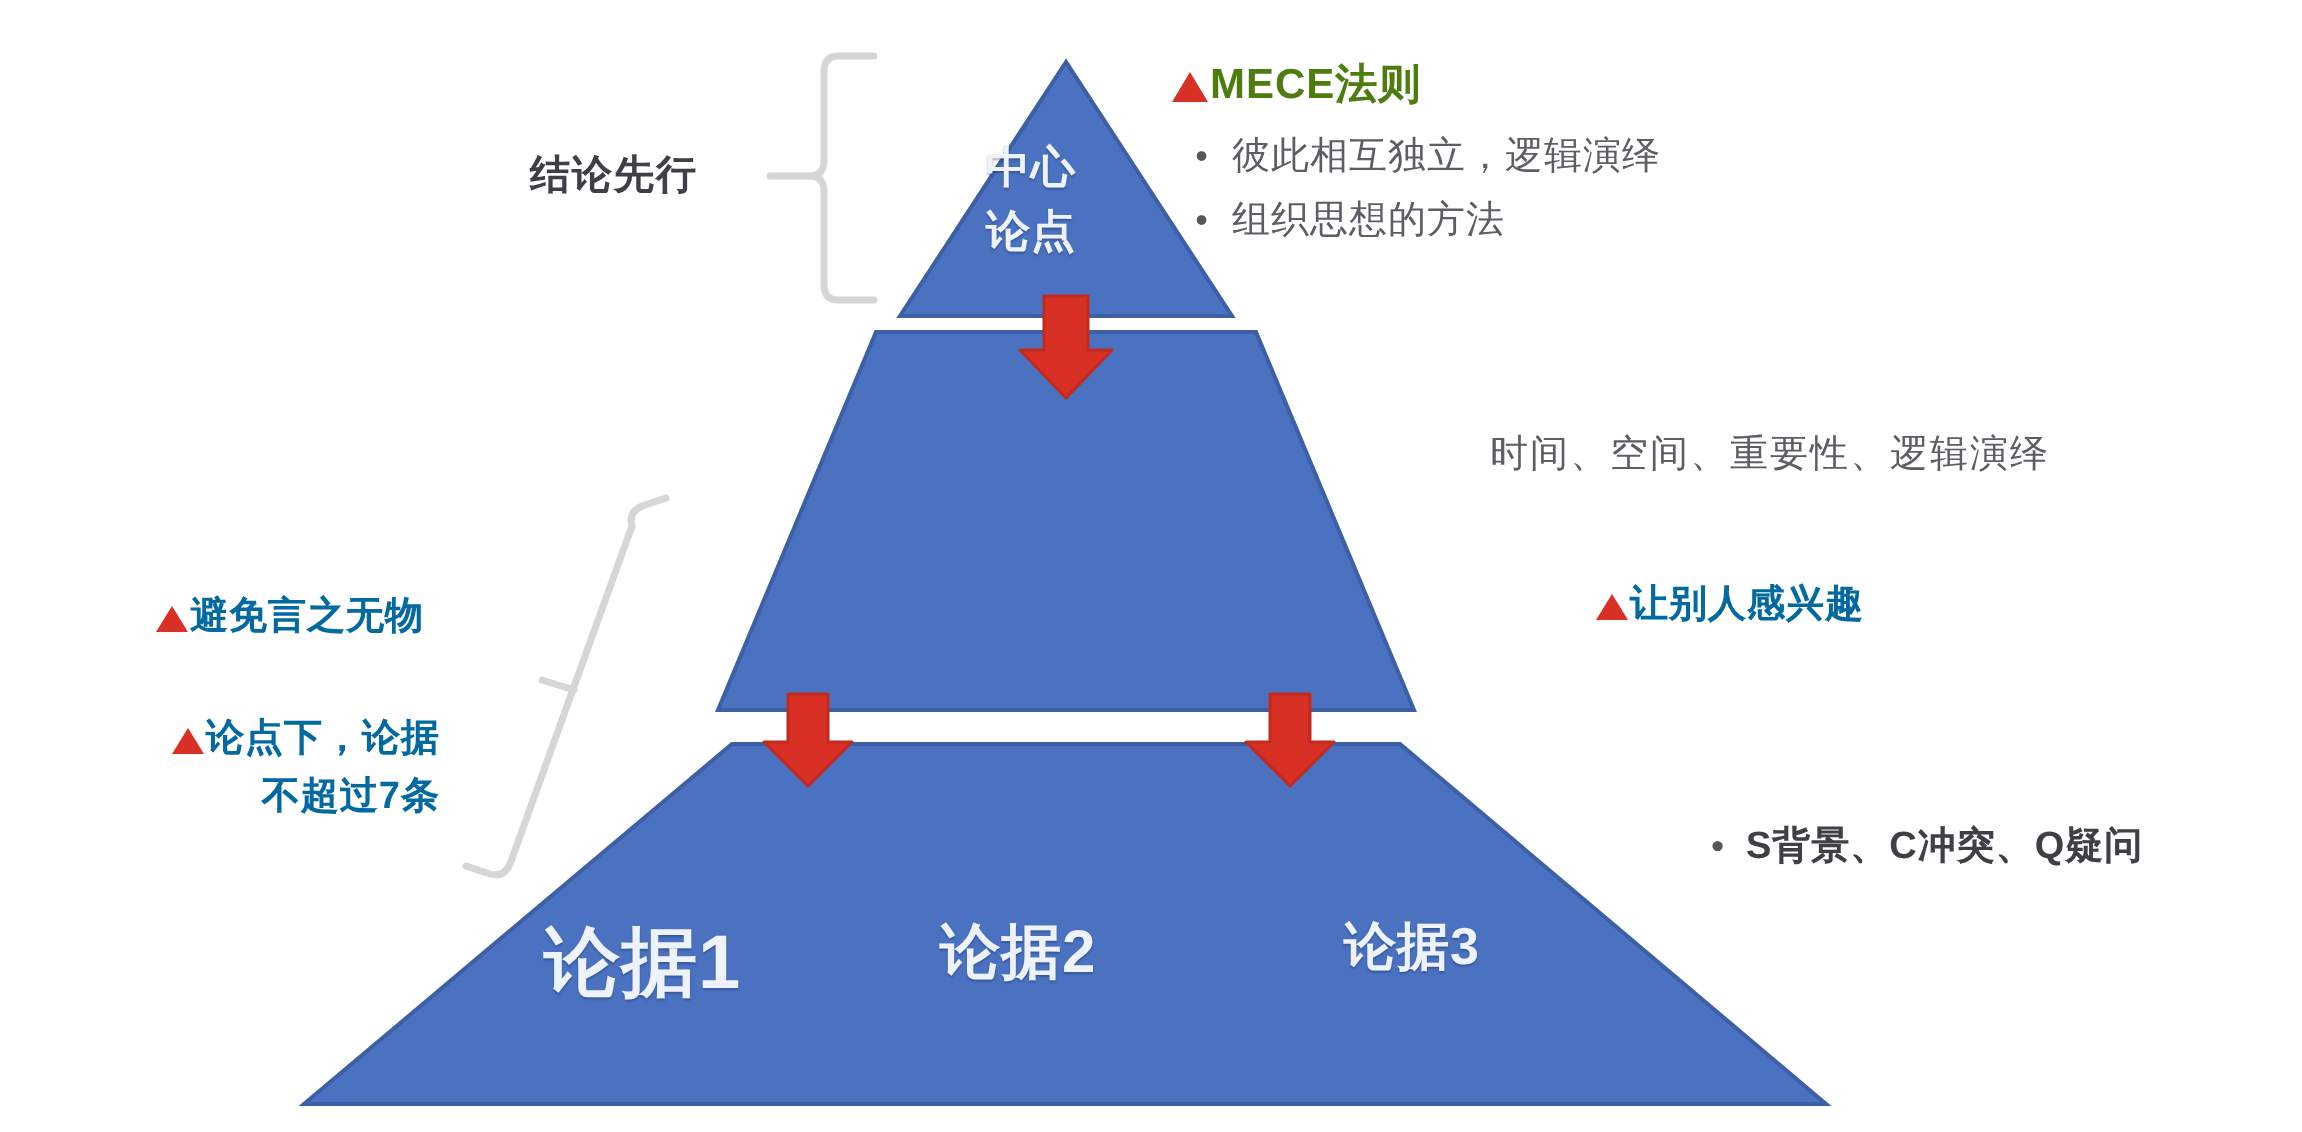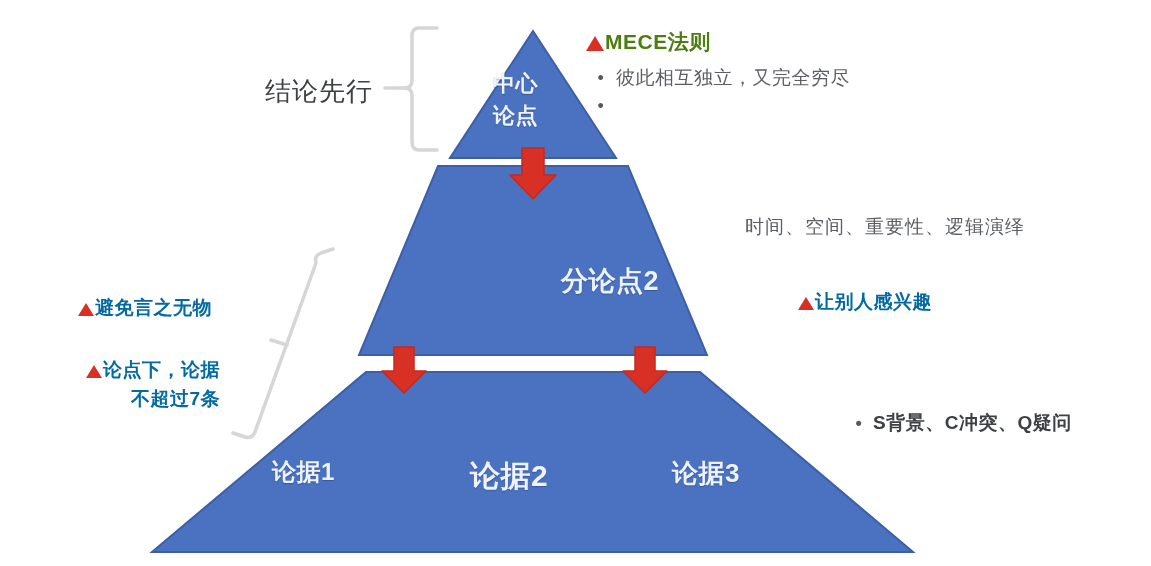--- a/index.html
+++ b/index.html
@@ -93,8 +93,8 @@
   #conclusion-first {
     left: 265px;
     top: 74px;
-    font-size: 26px;
-    font-weight: normal;
+    font-size: 20px;
+    font-weight: bold;
     color: #3d4044;
     letter-spacing: 1px;
   }

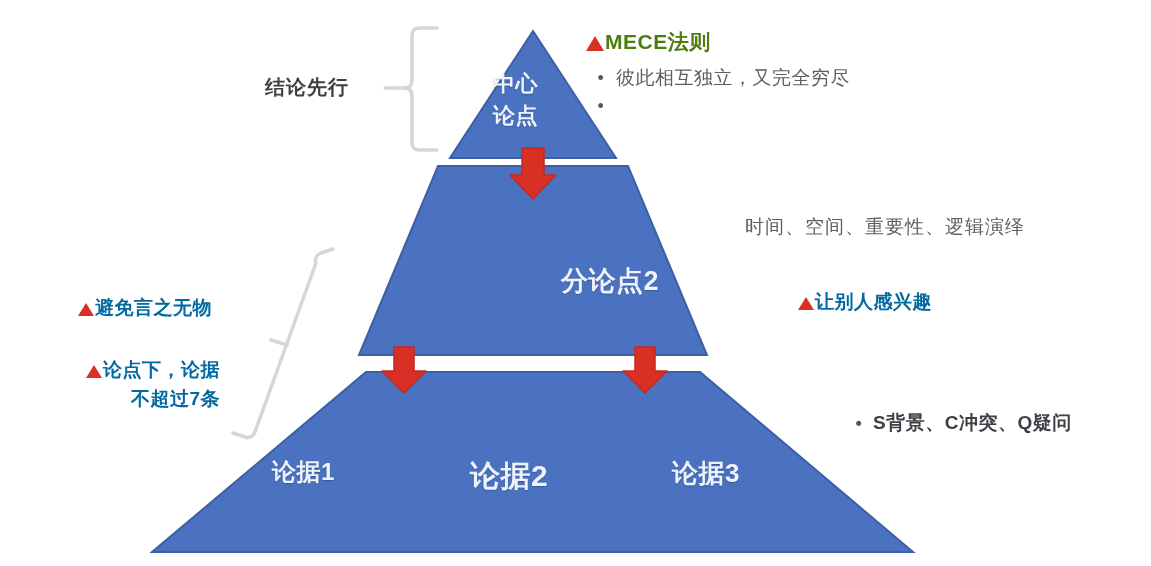--- a/index.html
+++ b/index.html
@@ -181,7 +181,7 @@
     <div id="mece-list">
       <div class="bullet-row">
         <span class="bullet-dot">•</span>
-        <span>彼此相互独立，又完全穷尽</span>
+        <span>彼此相互独立，逻辑演绎</span>
       </div>
       <div class="bullet-row">
         <span class="bullet-dot">•</span>

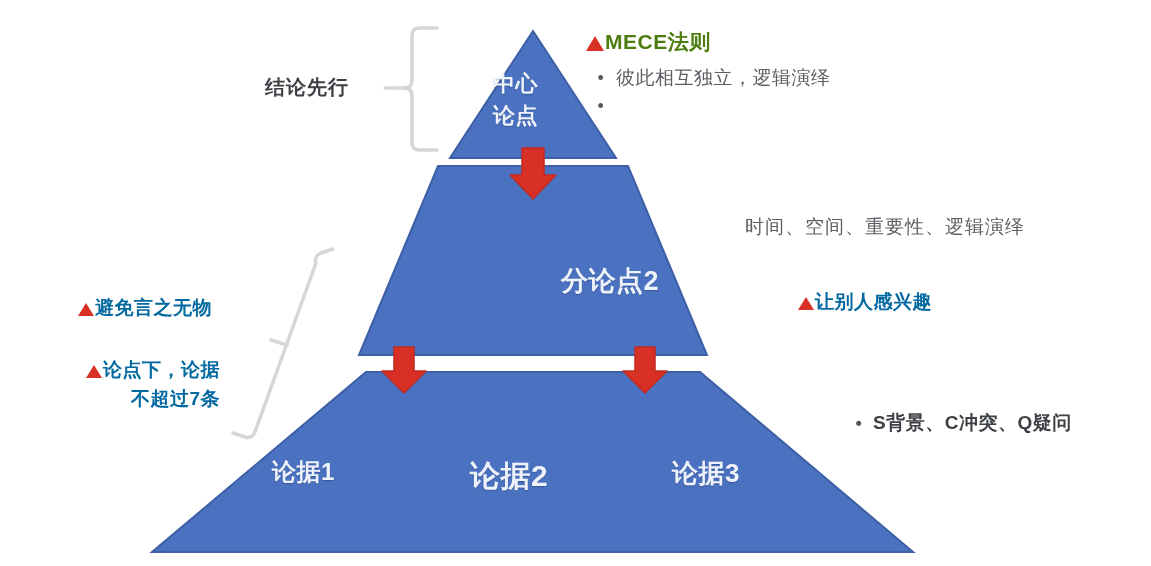--- a/index.html
+++ b/index.html
@@ -185,6 +185,7 @@
       </div>
       <div class="bullet-row">
         <span class="bullet-dot">•</span>
+        <span>组织思想的方法</span>
       </div>
     </div>
   </div>

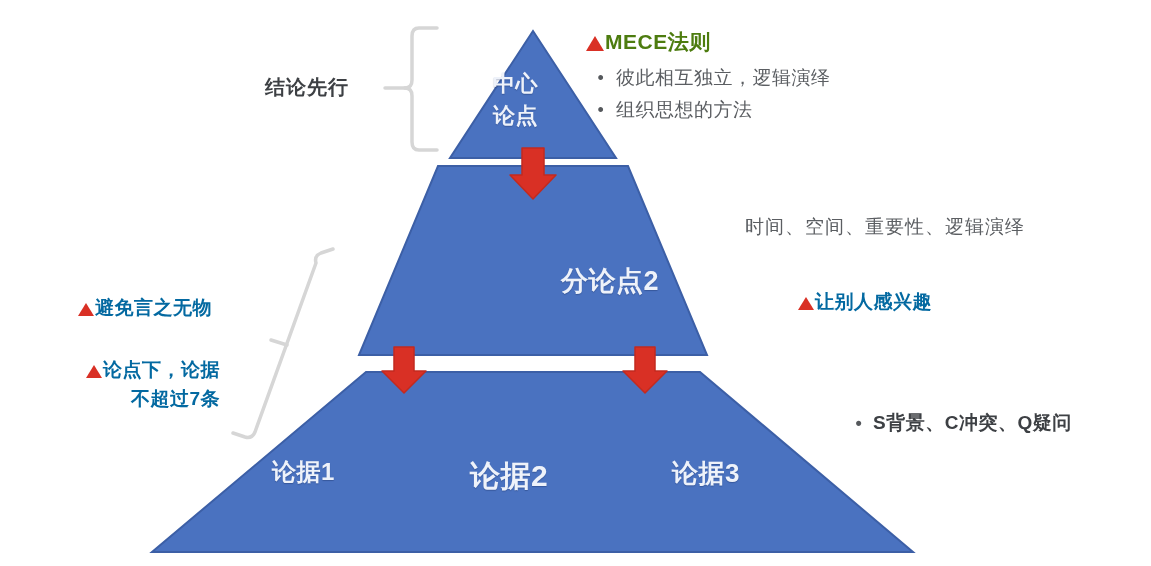--- a/index.html
+++ b/index.html
@@ -166,7 +166,6 @@
     <div>论点</div>
   </div>
 
-  <div class="tier-label" id="tier2-label-2">分论点2</div>
 
   <div class="tier-label" id="tier3-label-1">论据1</div>
   <div class="tier-label" id="tier3-label-2">论据2</div>

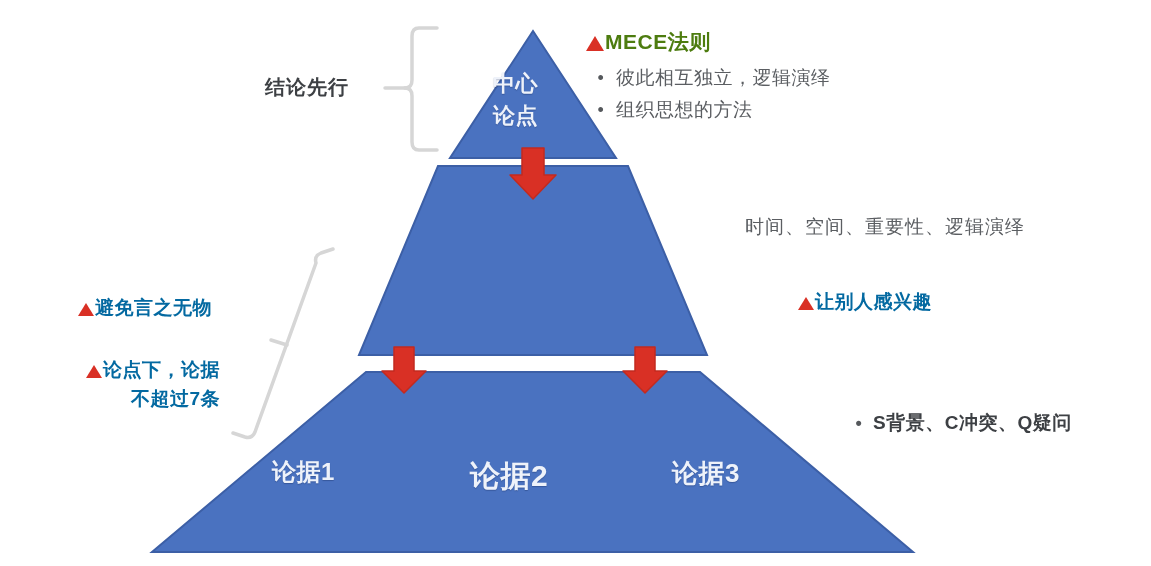--- a/index.html
+++ b/index.html
@@ -46,7 +46,7 @@
   }
   #tier2-label-1 { left: 408px; top: 263px; font-size: 27px; }
   #tier2-label-2 { left: 561px; top: 263px; font-size: 27px; }
-  #tier3-label-1 { left: 272px; top: 456px; font-size: 24px; }
+  #tier3-label-1 { left: 272px; top: 456px; font-size: 38px; }
   #tier3-label-2 { left: 470px; top: 456px; font-size: 30px; }
   #tier3-label-3 { left: 672px; top: 456px; font-size: 26px; }
 

